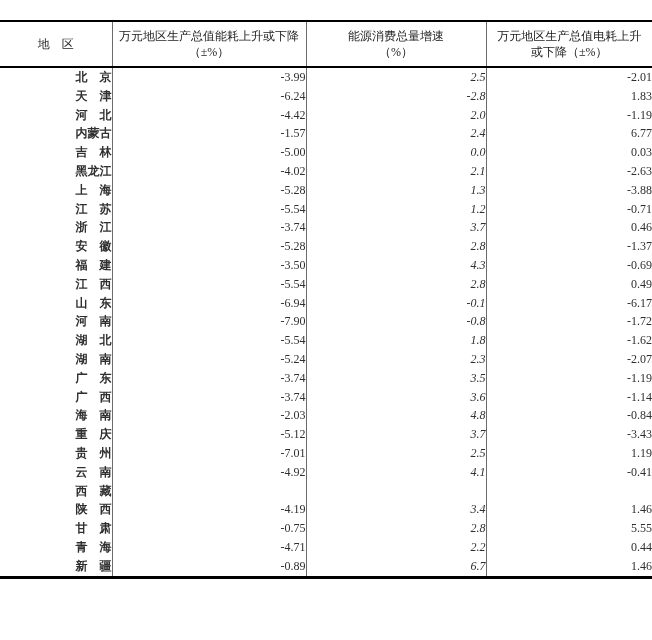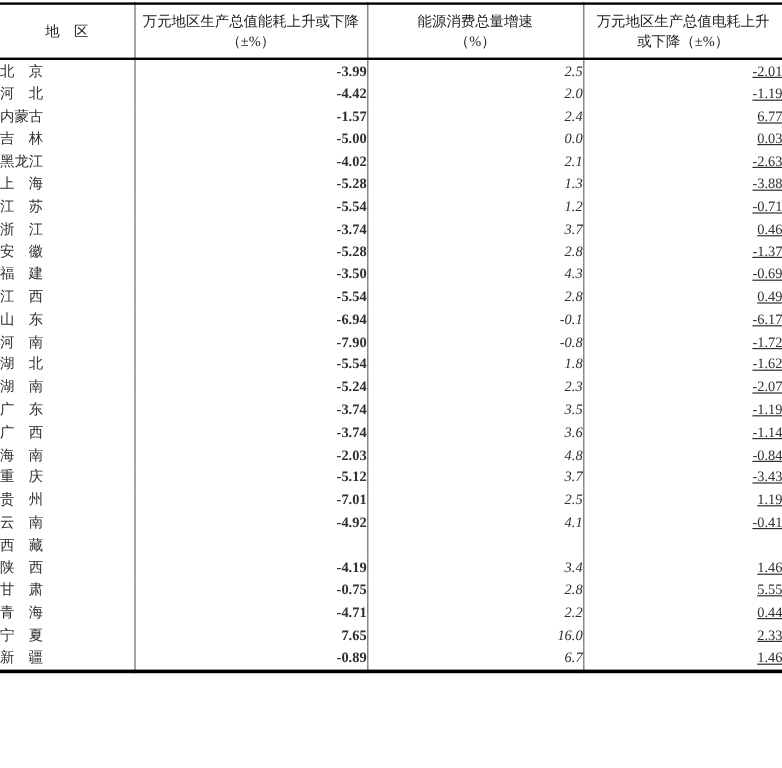--- a/index.html
+++ b/index.html
@@ -18,7 +18,7 @@
     border-collapse: collapse;
     table-layout: fixed;
     width: 652px;
-    margin-top: 2px;
+    margin-top: 20px;
     border-top: 2px solid #000000;
     border-bottom: 3px solid #000000;
   }

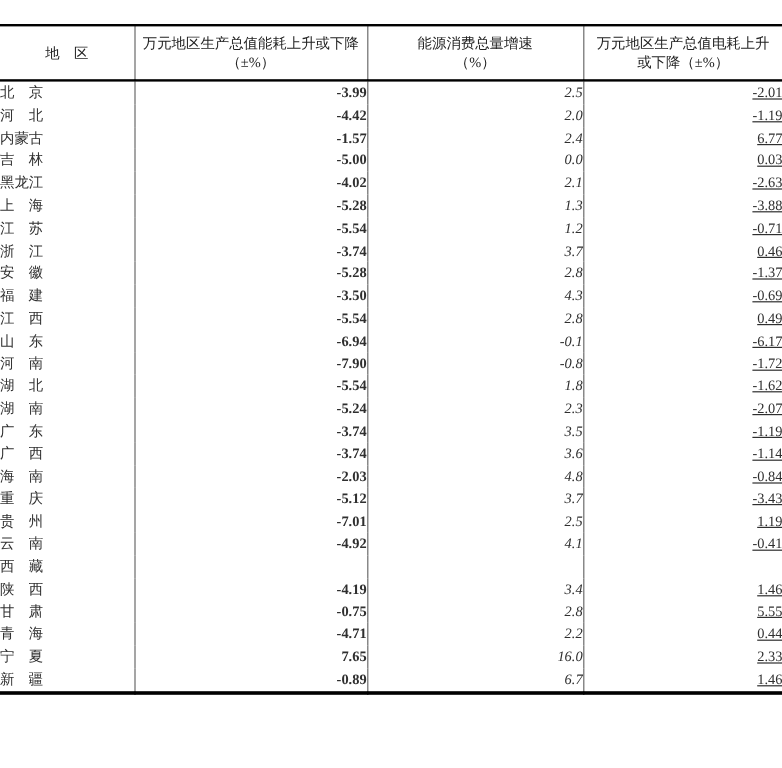--- a/index.html
+++ b/index.html
@@ -49,9 +49,10 @@
     overflow: hidden;
   }
   .cell-region {
-    text-align: left;
+    text-align: right;
     padding-left: 34px;
     font-size: 13px;
+    font-weight: bold;
   }
   .cell-num {
     text-align: right;

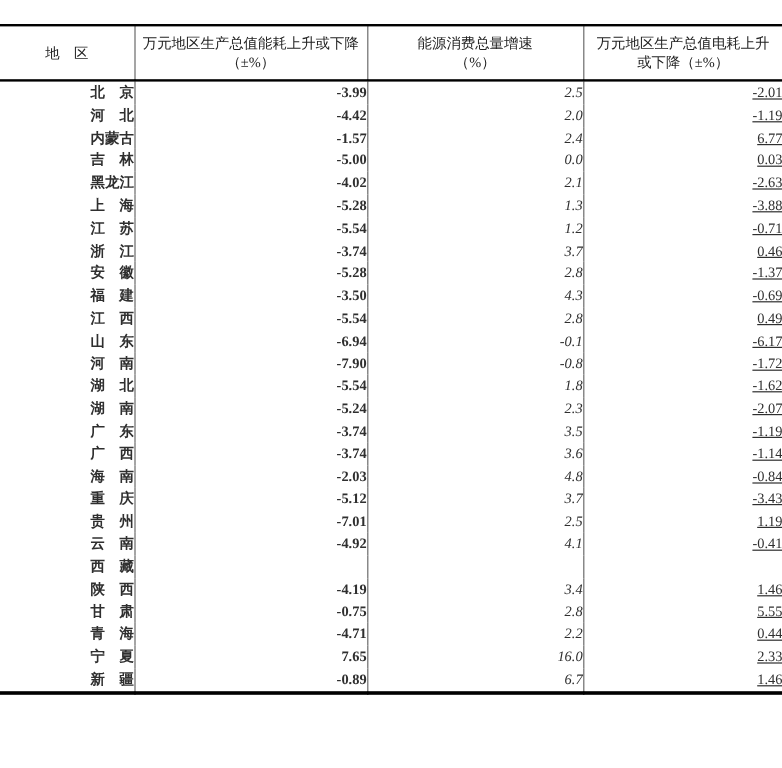--- a/index.html
+++ b/index.html
@@ -58,7 +58,7 @@
     text-align: right;
     font-variant-numeric: tabular-nums;
   }
-  .pad-a { padding-right: 9px; font-weight: bold; }
+  .pad-a { padding-right: 9px; }
   .pad-b { padding-right: 5px; font-style: italic; }
   .pad-c { padding-right: 8px; text-decoration: underline; }
   .h-line { display: block; }

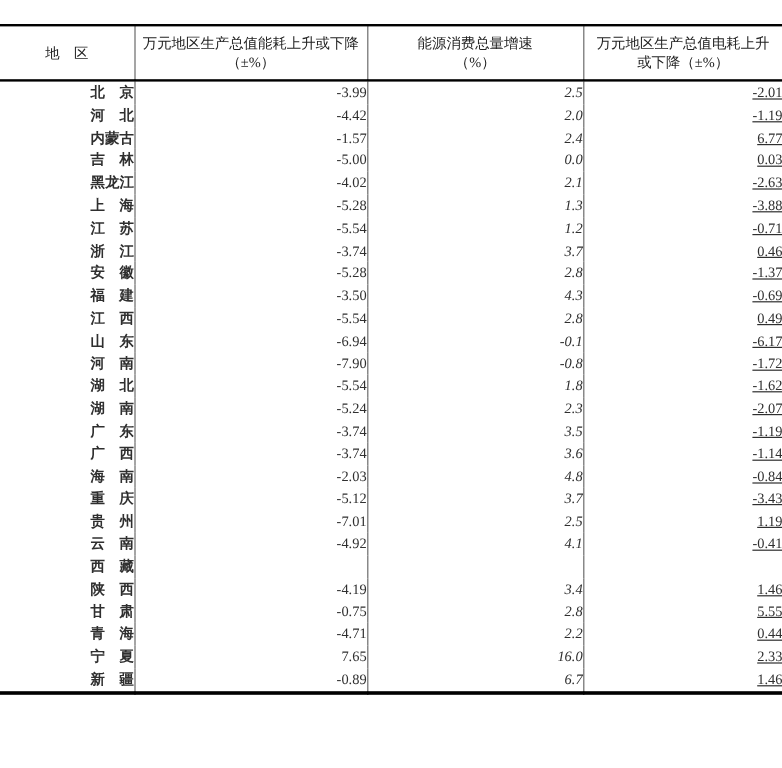--- a/index.html
+++ b/index.html
@@ -60,7 +60,7 @@
   }
   .pad-a { padding-right: 9px; }
   .pad-b { padding-right: 5px; font-style: italic; }
-  .pad-c { padding-right: 8px; text-decoration: underline; }
+  .pad-c { padding-right: 8px; }
   .h-line { display: block; }
   .h-line:empty { display: none; }
 </style>

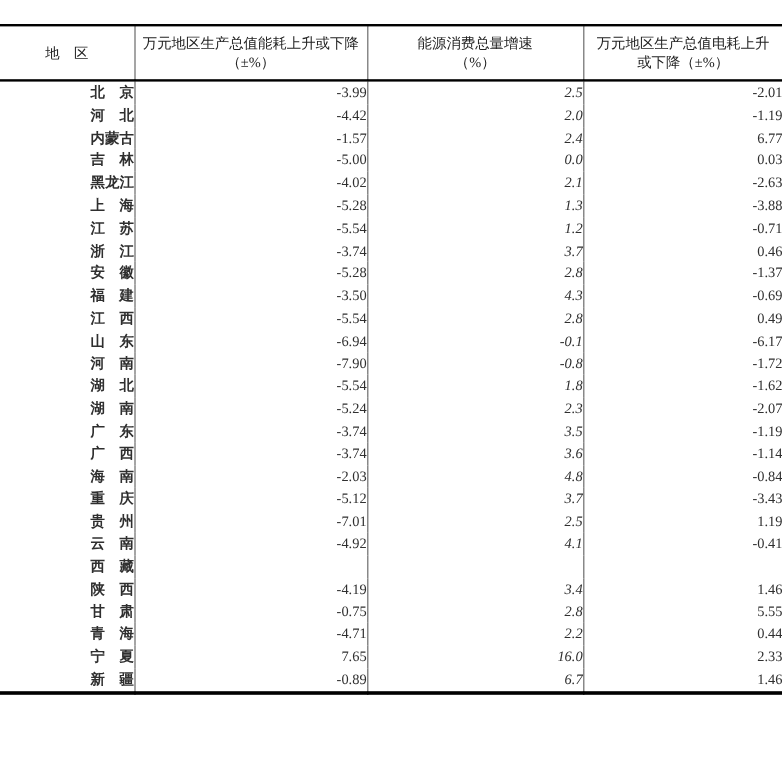--- a/index.html
+++ b/index.html
@@ -102,6 +102,12 @@
         <td class="cell-num pad-c">-2.01</td>
       </tr>
       <tr>
+        <td class="cell-region">天　津</td>
+        <td class="cell-num pad-a">-6.24</td>
+        <td class="cell-num pad-b">-2.8</td>
+        <td class="cell-num pad-c">1.83</td>
+      </tr>
+      <tr>
         <td class="cell-region">河　北</td>
         <td class="cell-num pad-a">-4.42</td>
         <td class="cell-num pad-b">2.0</td>

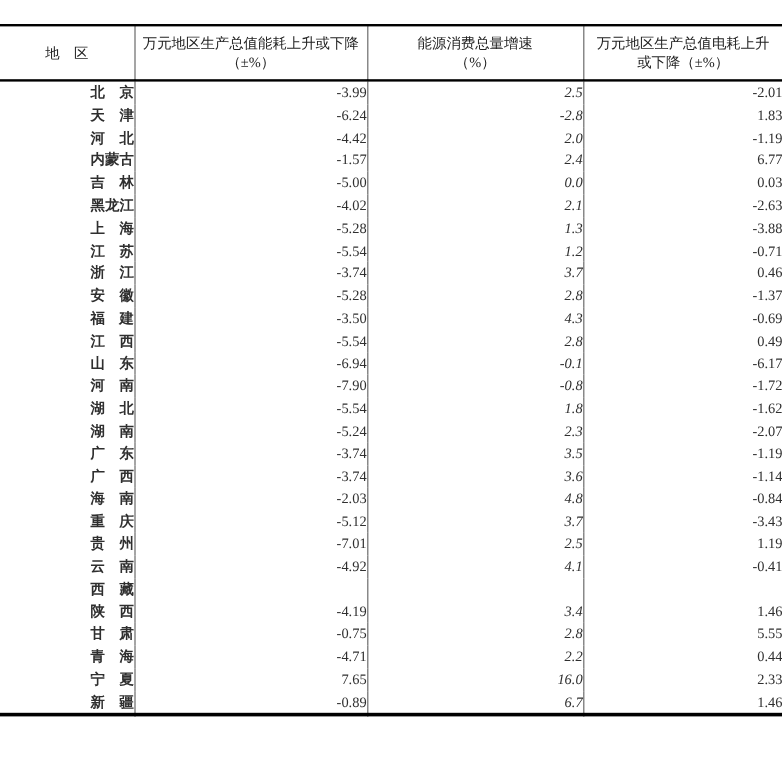--- a/index.html
+++ b/index.html
@@ -252,12 +252,6 @@
         <td class="cell-num pad-c">0.44</td>
       </tr>
       <tr>
-        <td class="cell-region">宁　夏</td>
-        <td class="cell-num pad-a">7.65</td>
-        <td class="cell-num pad-b">16.0</td>
-        <td class="cell-num pad-c">2.33</td>
-      </tr>
-      <tr>
         <td class="cell-region">新　疆</td>
         <td class="cell-num pad-a">-0.89</td>
         <td class="cell-num pad-b">6.7</td>

